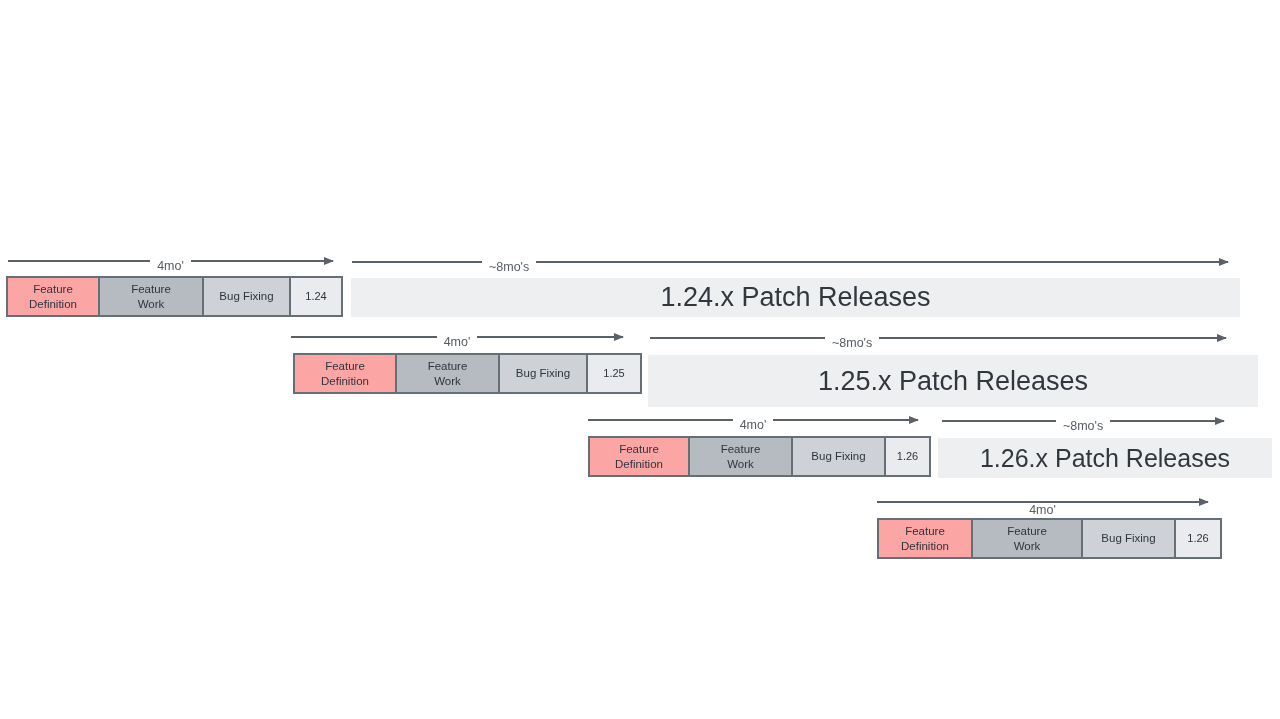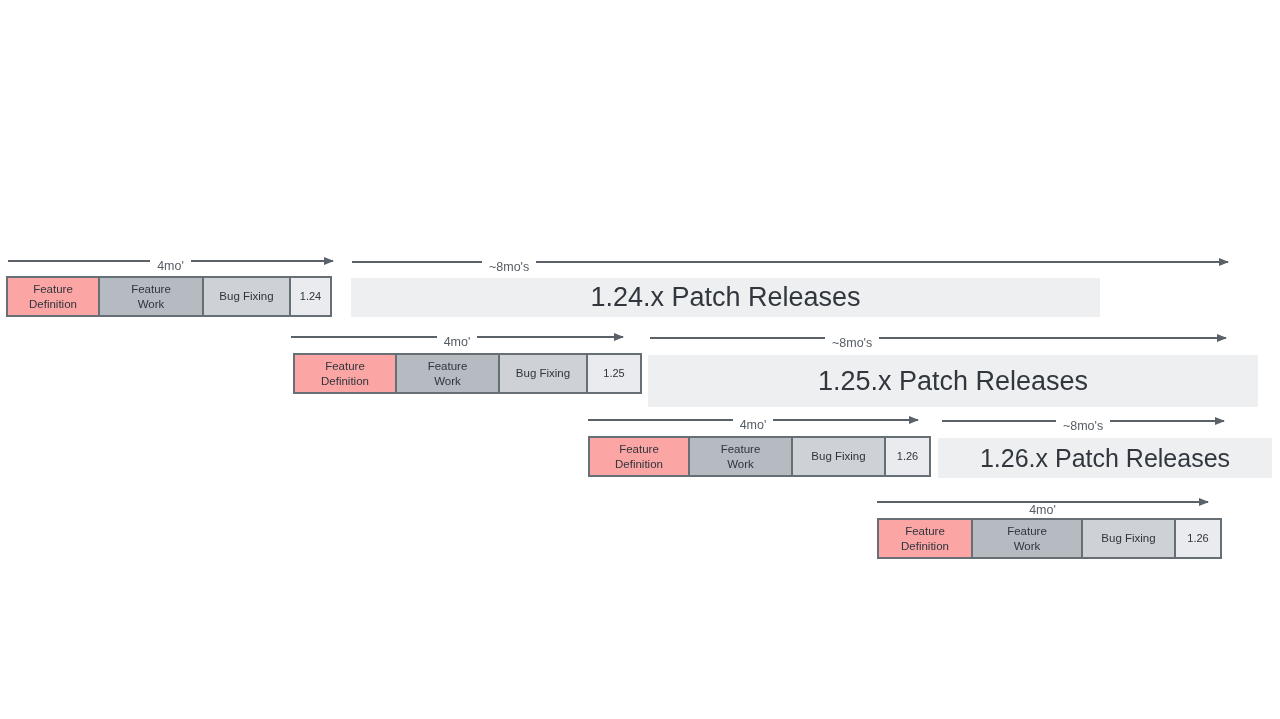--- a/index.html
+++ b/index.html
@@ -67,7 +67,7 @@
     <div class="phase p3" style="width:89px;">
         <span>Bug Fixing</span>
       </div>
-    <div class="phase ver" style="width:43px;">
+    <div class="phase ver" style="width:54px;">
         <span>1.24</span>
       </div>
   </div>

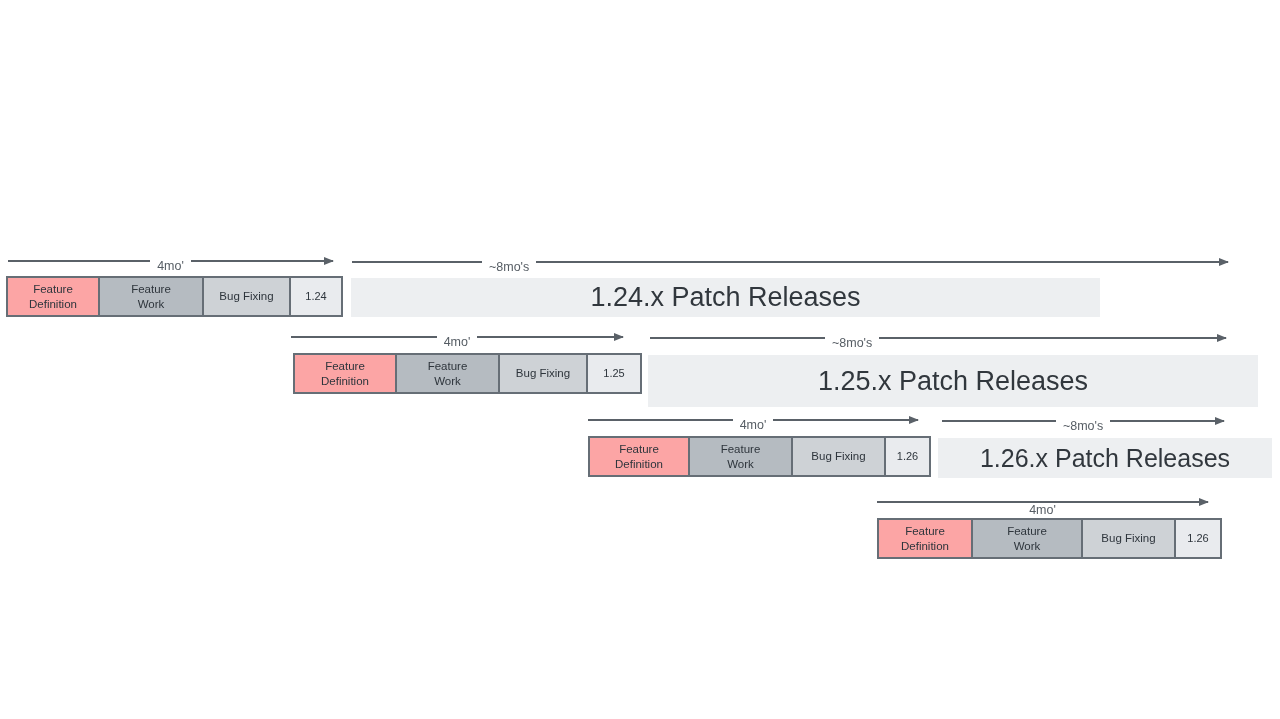--- a/index.html
+++ b/index.html
@@ -71,7 +71,7 @@
         <span>1.24</span>
       </div>
   </div>
-  <div class="patchbar" style="left:351px;top:278px;width:749px;height:39px;">
+  <div class="patchbar" style="left:351px;top:278px;width:889px;height:39px;">
     <span>1.24.x Patch Releases</span>
   </div>
 

